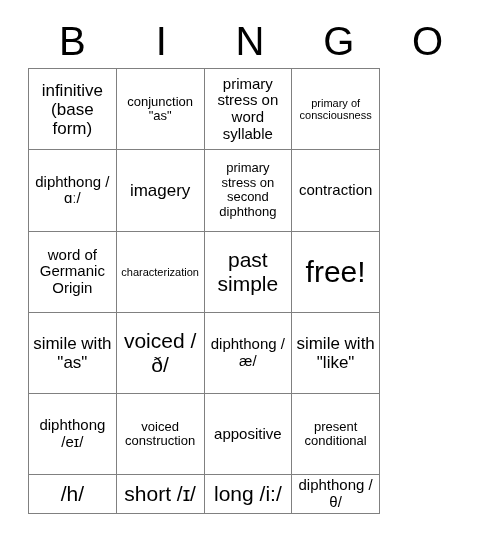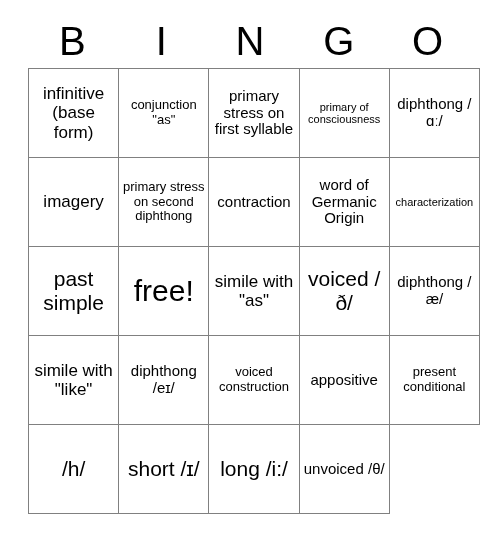--- a/index.html
+++ b/index.html
@@ -45,10 +45,10 @@
     position: absolute;
     left: 28px;
     top: 68px;
-    width: 452px;
+    width: 352px;
     height: 446px;
     display: grid;
-    grid-template-columns: repeat(5, 1fr);
+    grid-template-columns: repeat(4, 1fr);
     grid-template-rows: repeat(5, 1fr);
     border-top: 1px solid #808080;
     border-left: 1px solid #808080;

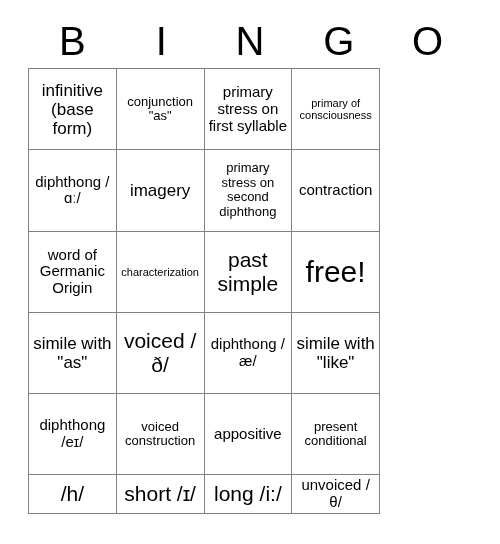--- a/index.html
+++ b/index.html
@@ -104,7 +104,7 @@
         <span class="cell-text fs-s">conjunction "as"</span>
       </div>
     <div class="cell">
-        <span class="cell-text fs-m">primary stress on first syllable</span>
+        <span class="cell-text fs-m">primary stress on word syllable</span>
       </div>
     <div class="cell">
         <span class="cell-text fs-xs">primary of consciousness</span>

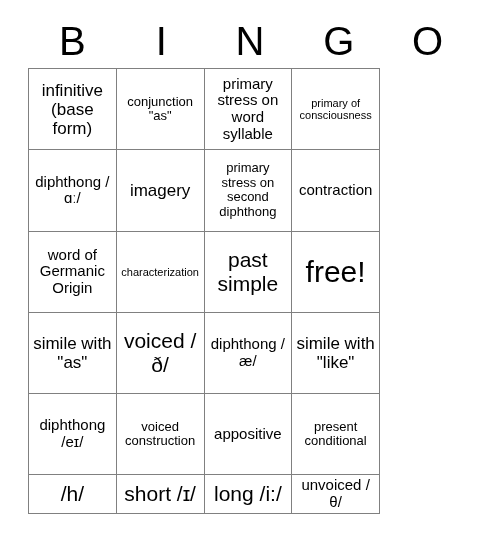--- a/index.html
+++ b/index.html
@@ -171,7 +171,7 @@
         <span class="cell-text fs-xl">long /i:/</span>
       </div>
     <div class="cell">
-        <span class="cell-text fs-m">unvoiced /θ/</span>
+        <span class="cell-text fs-m">diphthong /θ/</span>
       </div>
 
   </div>

